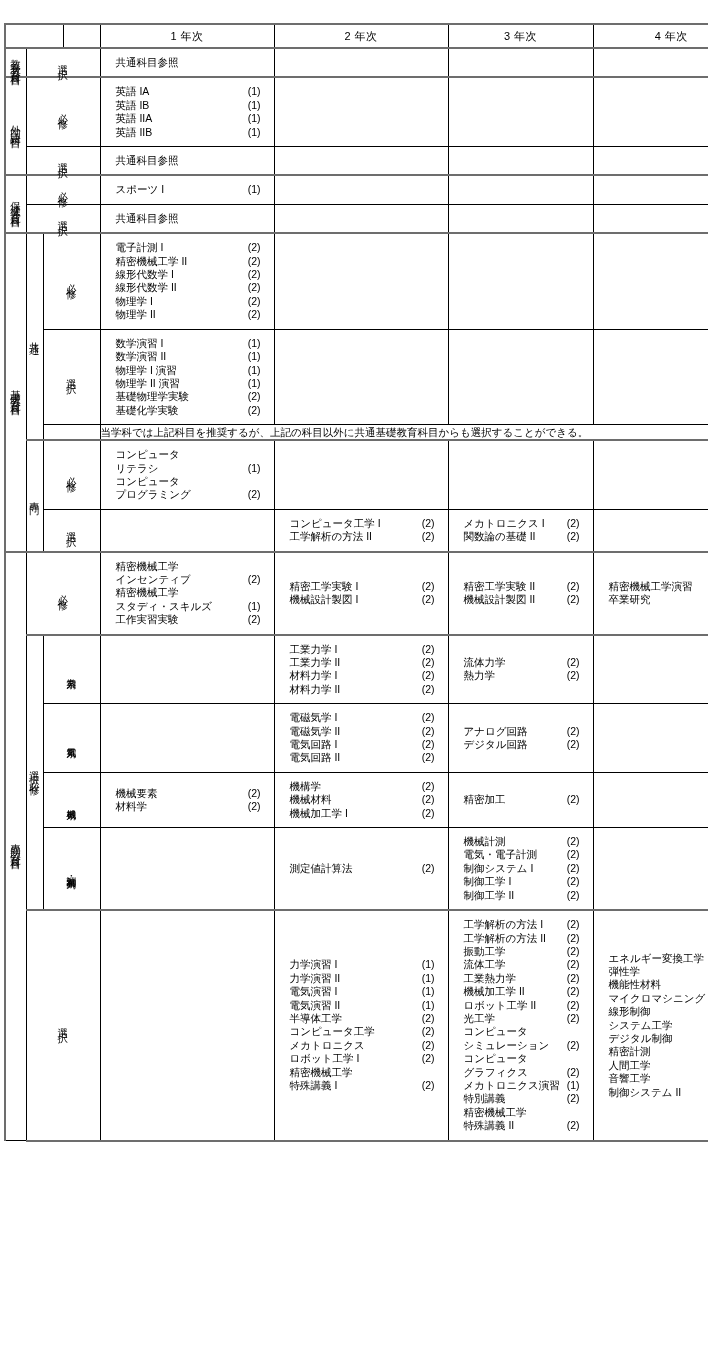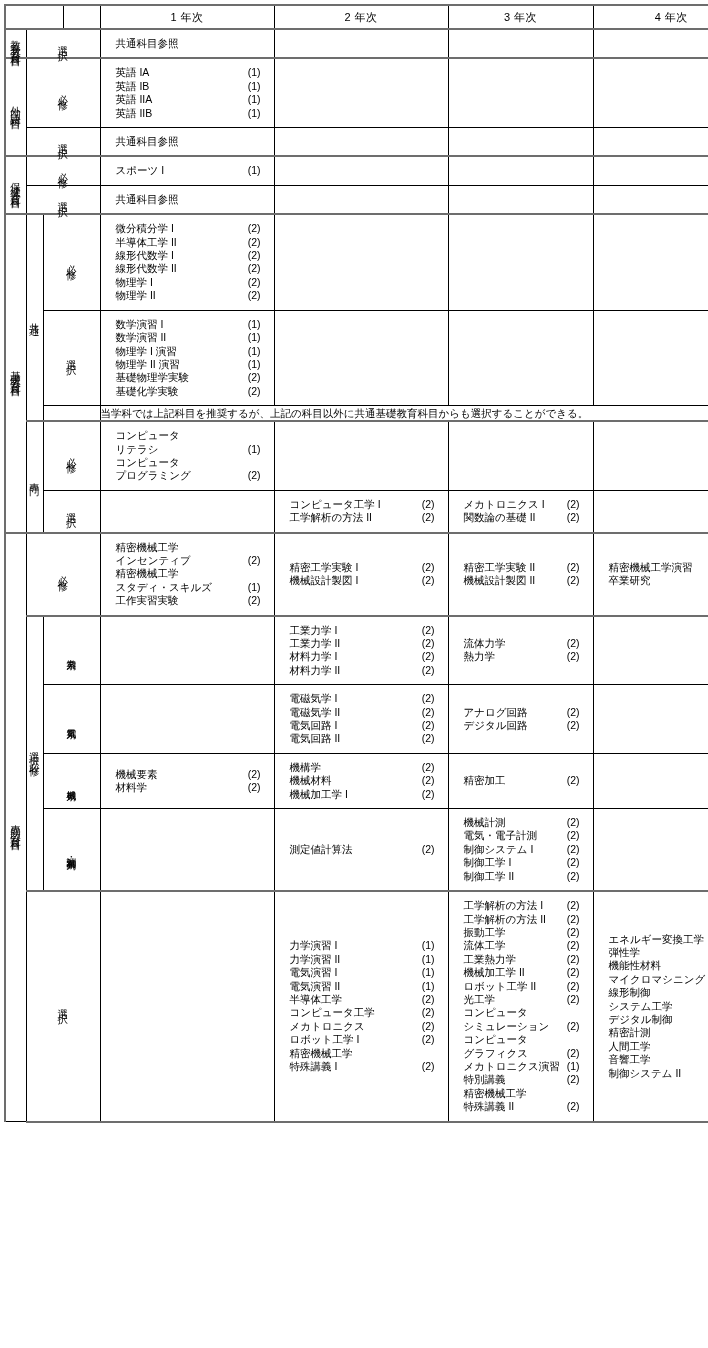--- a/index.html
+++ b/index.html
@@ -14,7 +14,7 @@
     position:relative;
     background:#fff;
     box-sizing:border-box;
-    padding:4px 4px 6px 4px;
+    padding:23px 4px 6px 4px;
   }
   table.curriculum{
     border-collapse:collapse;

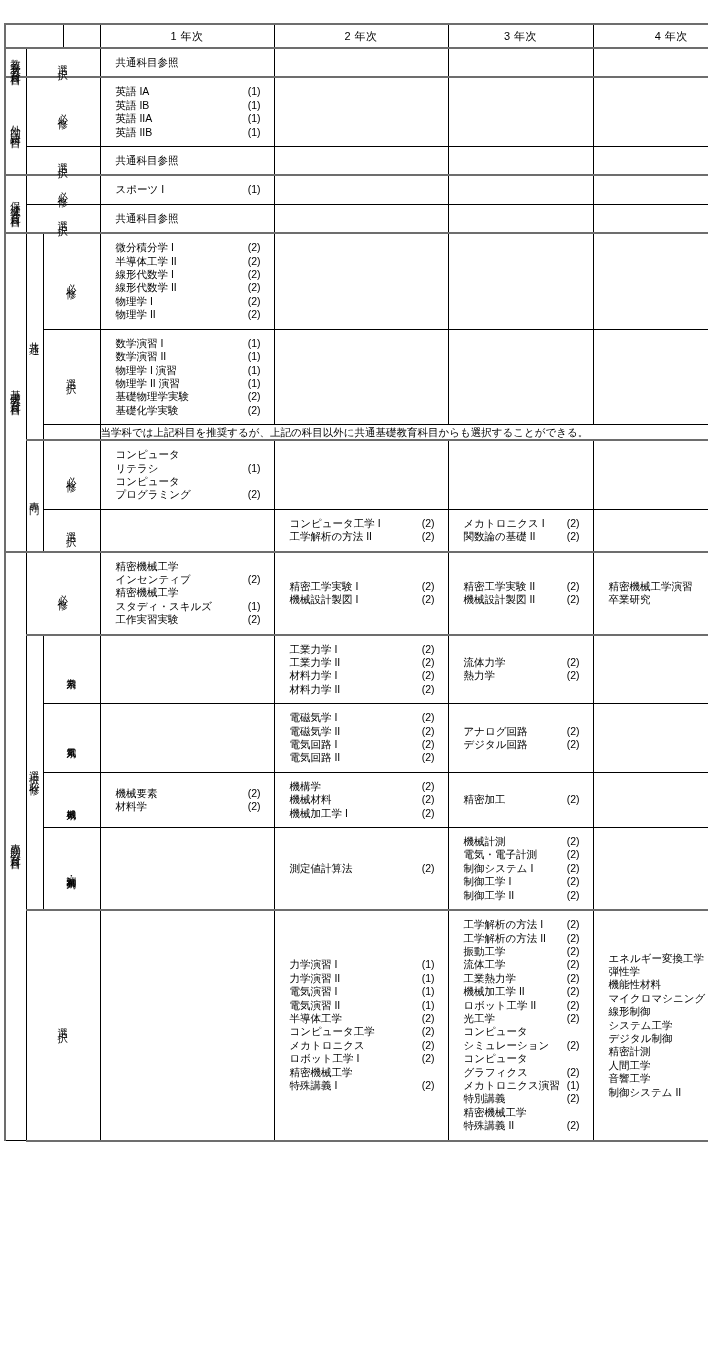--- a/index.html
+++ b/index.html
@@ -243,7 +243,7 @@
     <td class="hv-top courses">
             <ul>
               <li>
-                <span class="nm">微分積分学 I</span>
+                <span class="nm">電子計測 I</span>
                 <span class="cr">(2)</span>
               </li>
               <li>

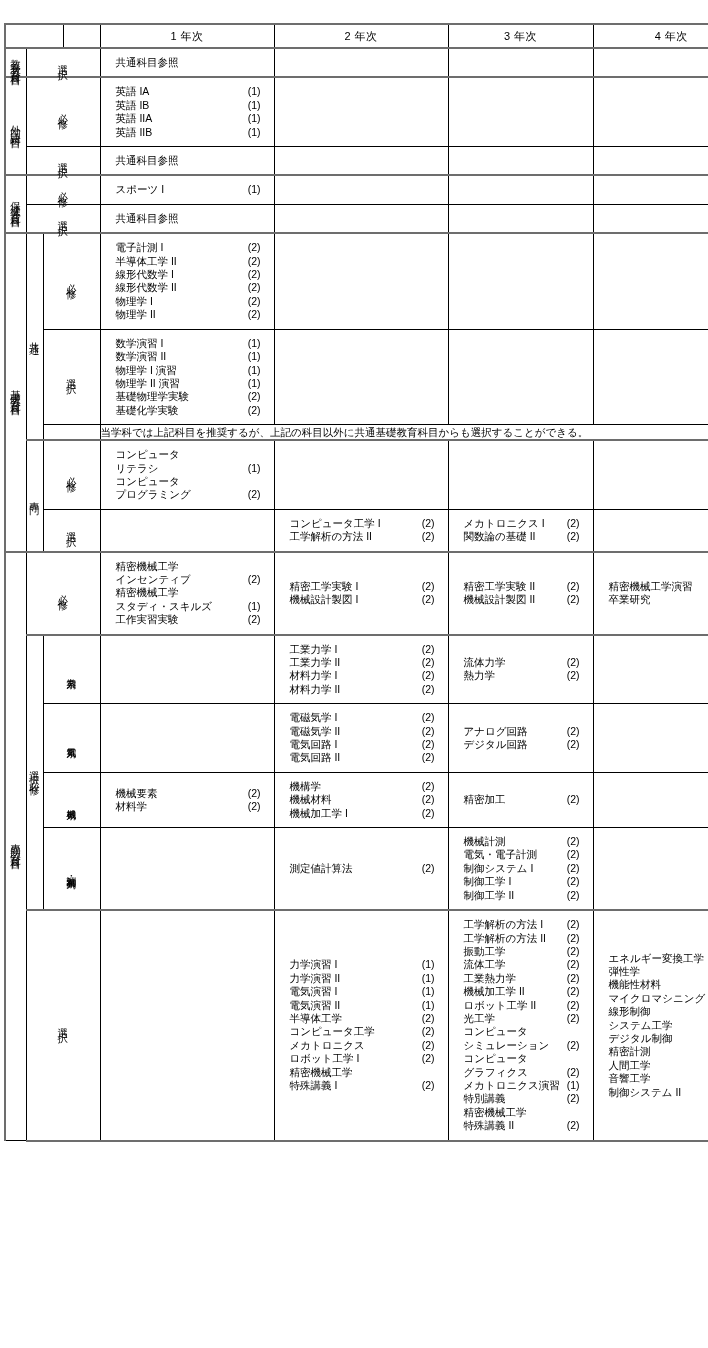--- a/index.html
+++ b/index.html
@@ -247,7 +247,7 @@
                 <span class="cr">(2)</span>
               </li>
               <li>
-                <span class="nm">半導体工学 II</span>
+                <span class="nm">精密機械工学 II</span>
                 <span class="cr">(2)</span>
               </li>
               <li>

